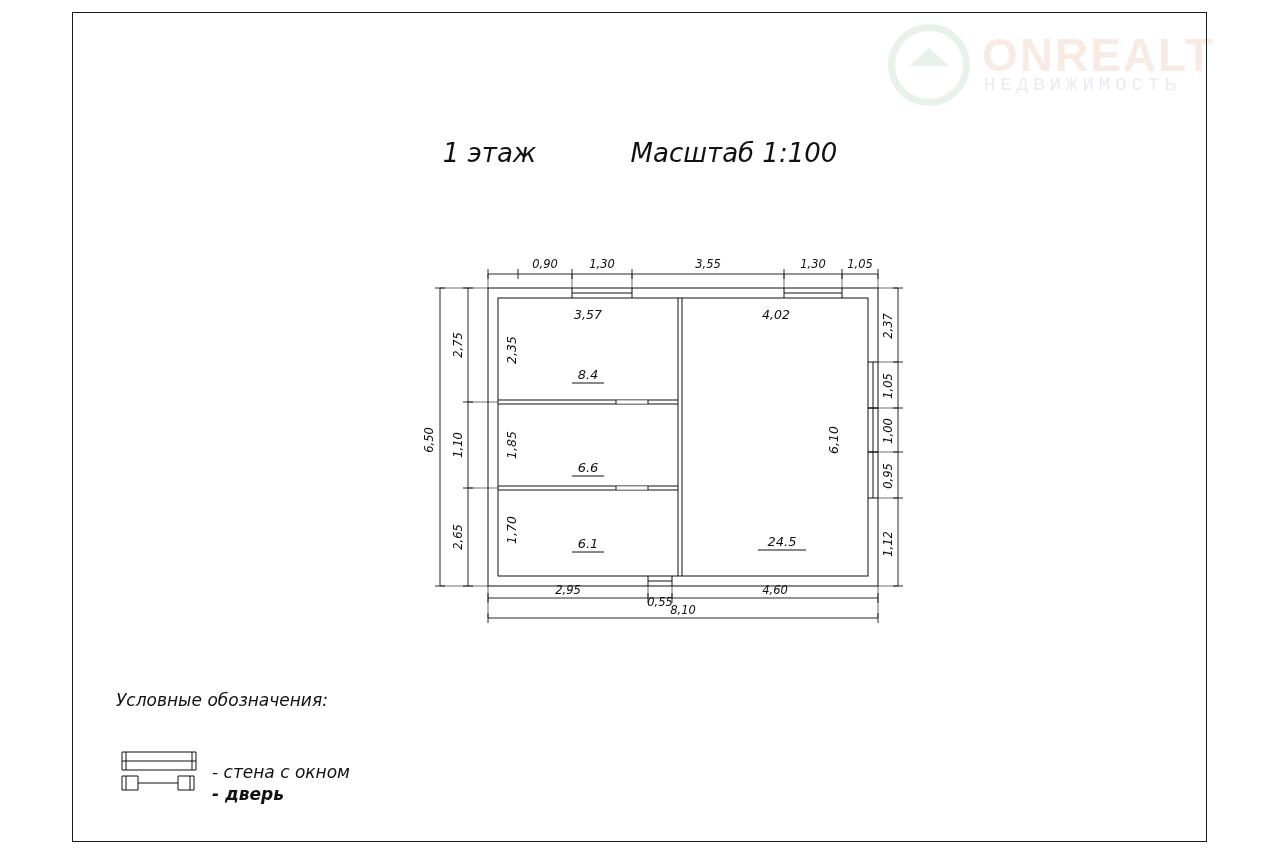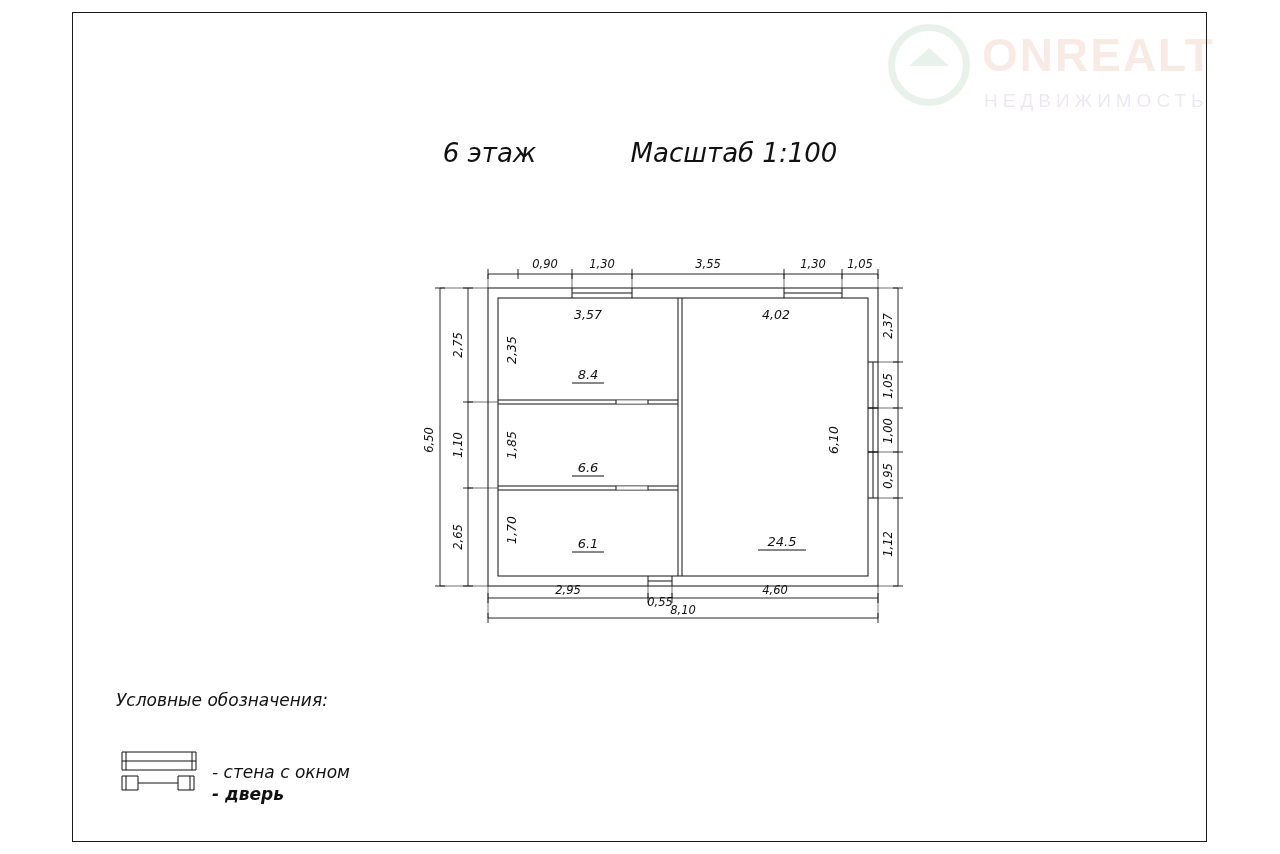--- a/index.html
+++ b/index.html
@@ -75,11 +75,11 @@
   #watermark .wm-sub {
     position: absolute;
     left: 114px;
-    top: 68px;
+    top: 52px;
     font-size: 19px;
     letter-spacing: 5px;
     color: #4c1d95;
-    font-family: Liberation Sans, sans-serif;
+    font-family: Liberation Mono, monospace;
   }
   #watermark .wm-circle {
     position: absolute;

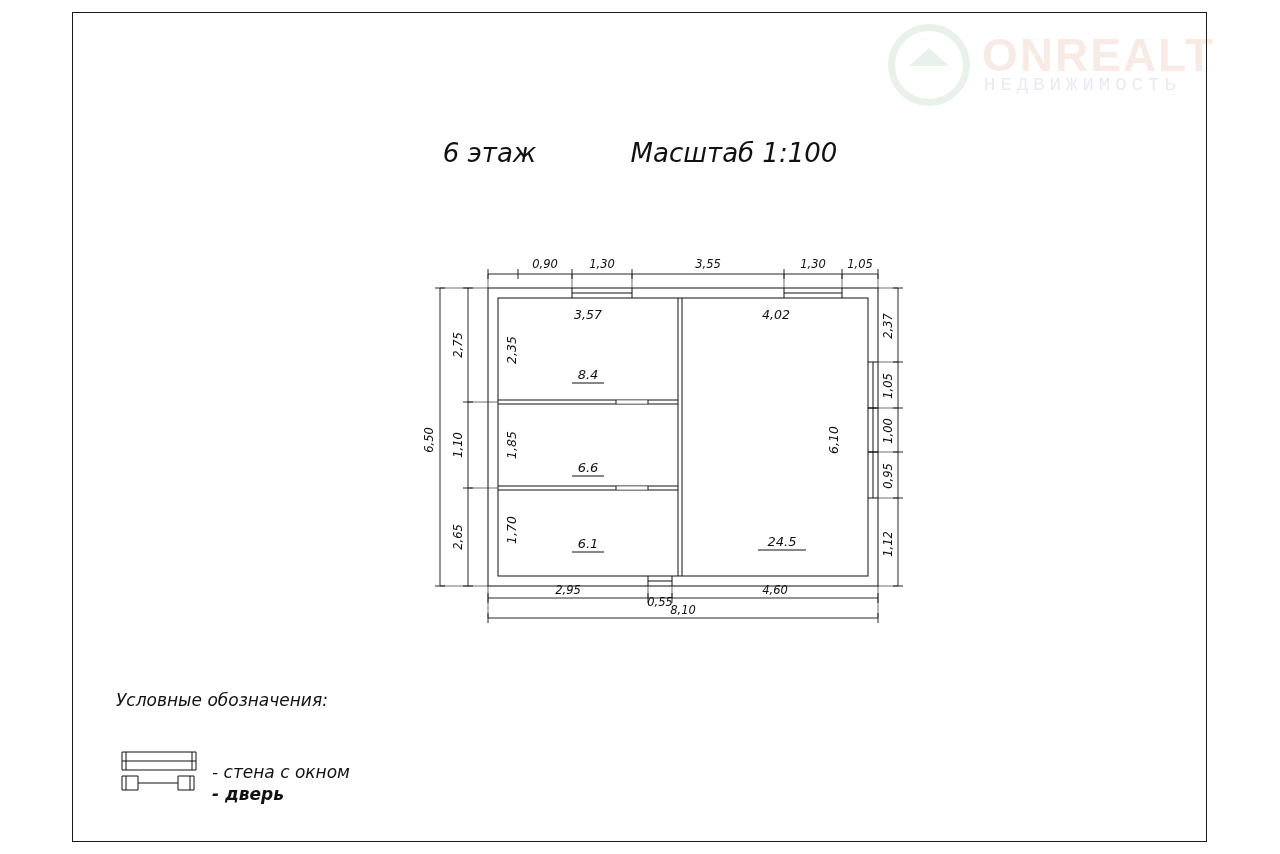--- a/index.html
+++ b/index.html
@@ -169,7 +169,7 @@
   </div>
 
   <div id="title-sub">
-    <span class="floor">6 этаж</span>
+    <span class="floor">1 этаж</span>
     <span>Масштаб 1:100</span>
   </div>
 

